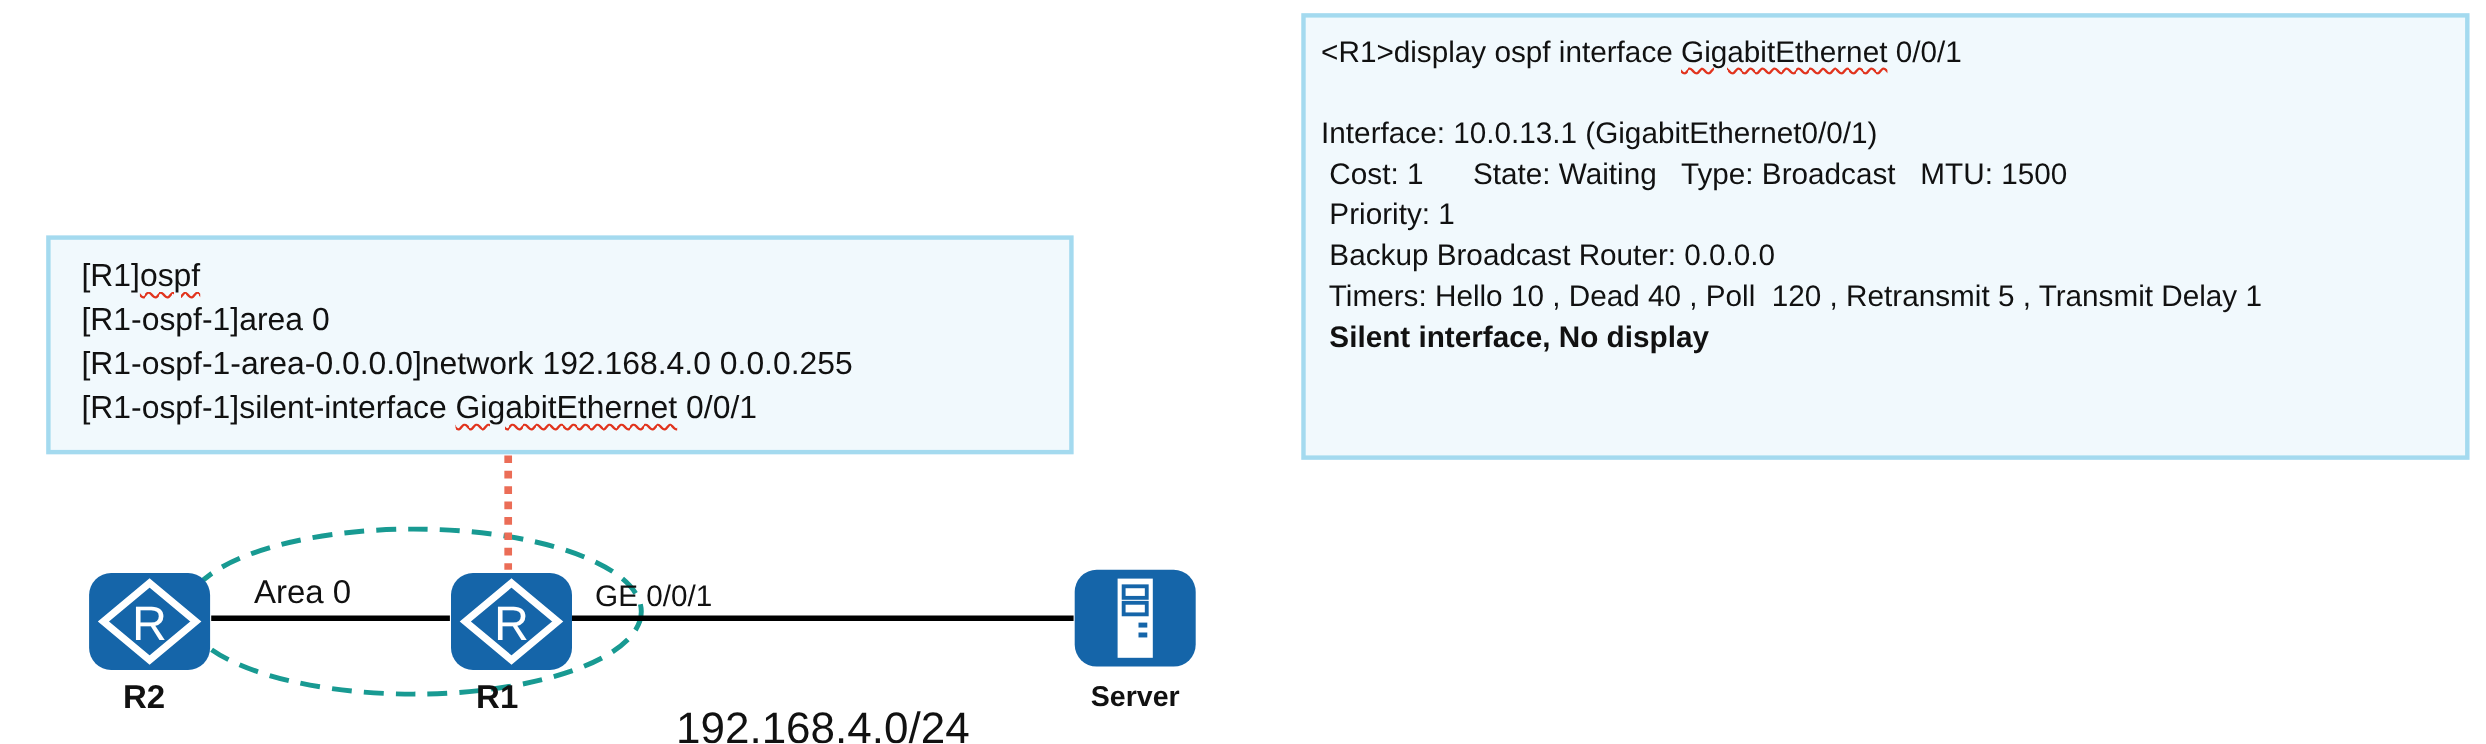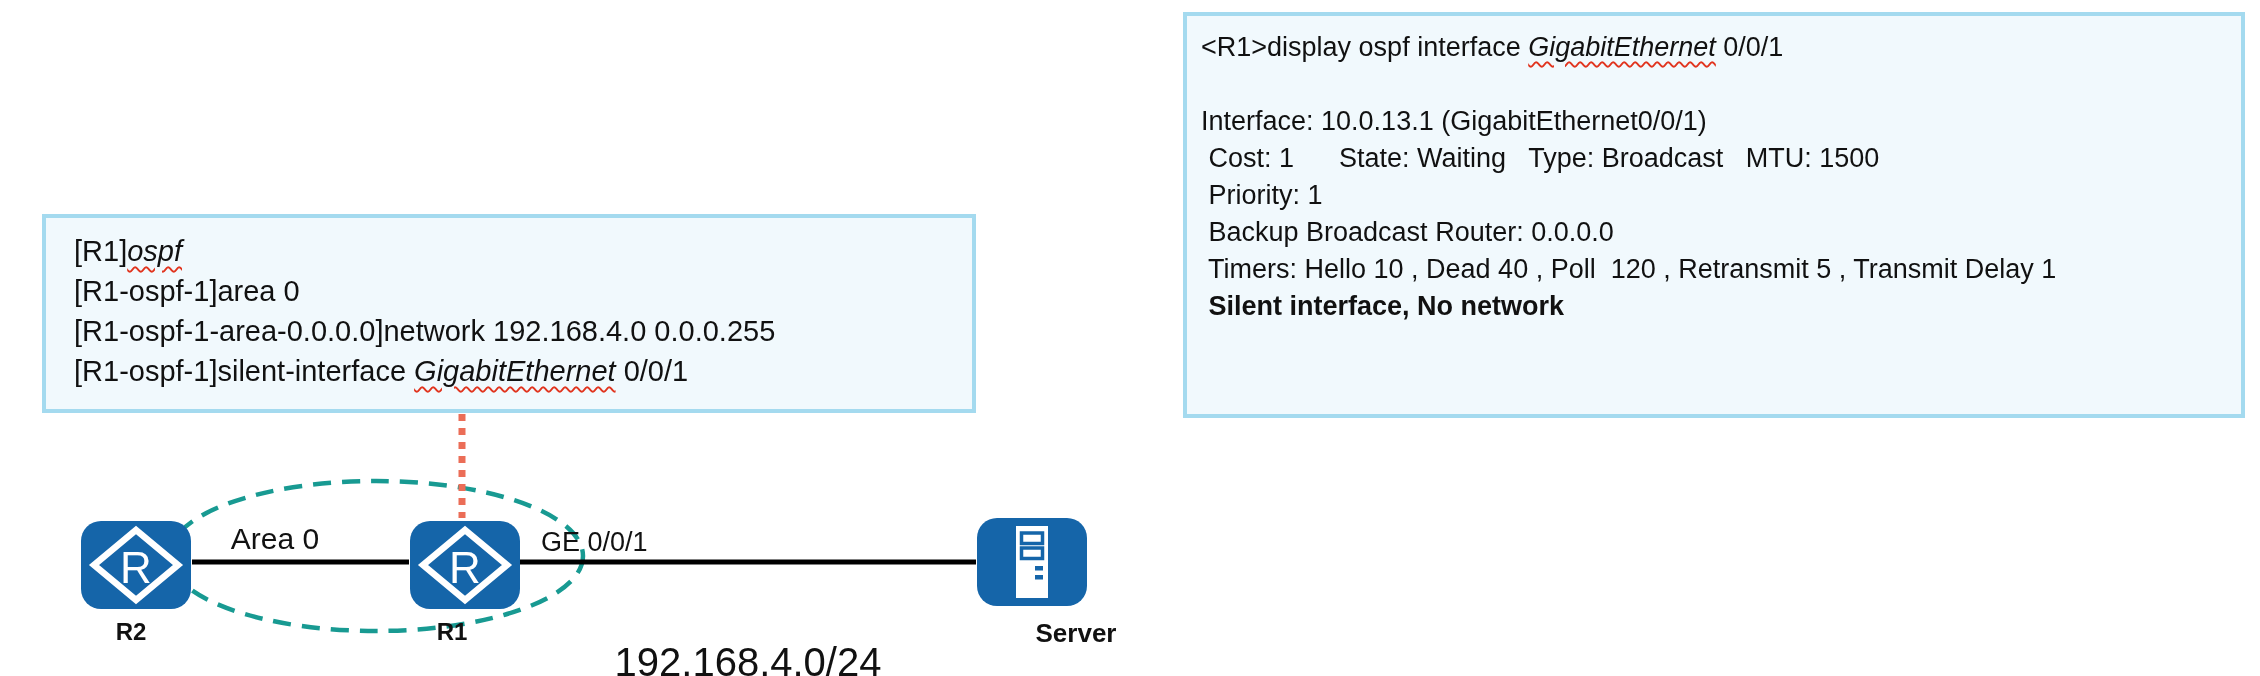--- a/index.html
+++ b/index.html
@@ -27,7 +27,7 @@
   .wavy{
     text-decoration-line:underline;text-decoration-style:wavy;
     text-decoration-color:var(--squiggle-red);
-    text-decoration-thickness:2px;text-underline-offset:5px;font-style:italic;
+    text-decoration-thickness:2px;text-underline-offset:5px;
   }
   .bold{font-weight:bold;}
   .topo-svg{position:absolute;left:0;top:400px;}

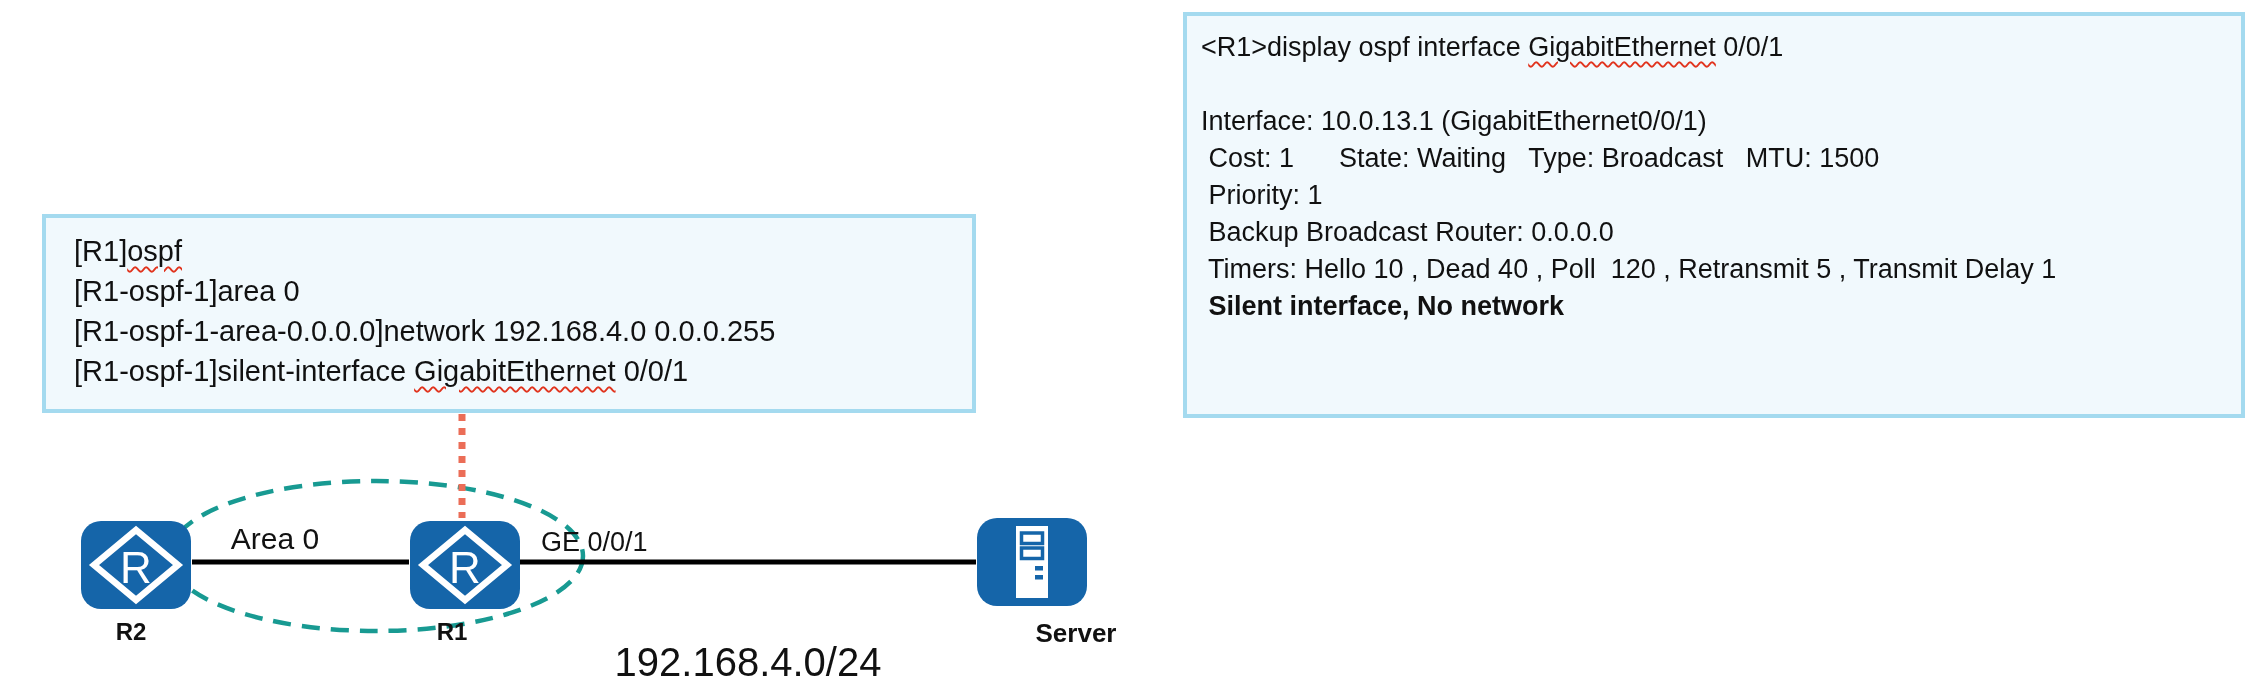--- a/index.html
+++ b/index.html
@@ -56,7 +56,7 @@
     <div class="line"> Priority: 1</div>
     <div class="line"> Backup Broadcast Router: 0.0.0.0</div>
     <div class="line"> Timers: Hello 10 , Dead 40 , Poll  120 , Retransmit 5 , Transmit Delay 1</div>
-    <div class="line bold"> Silent interface, No network</div>
+    <div class="line bold"> Silent interface, No display</div>
   </div>
 
   <svg class="topo-svg" width="1200" height="276" viewBox="0 400 1200 276">

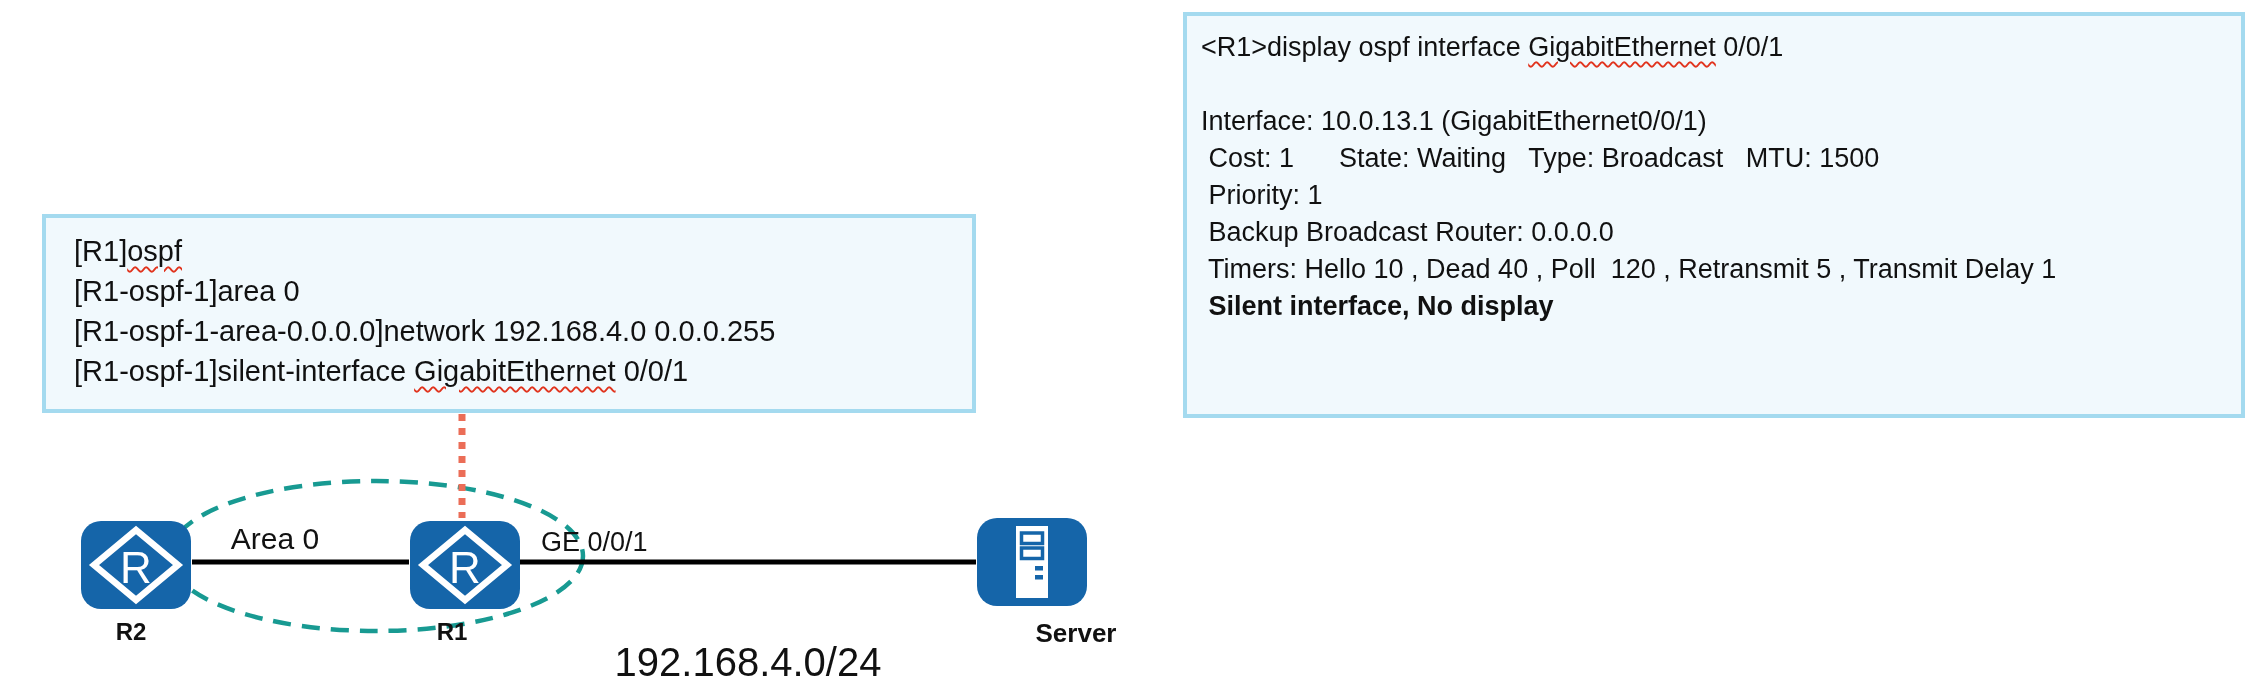--- a/index.html
+++ b/index.html
@@ -34,7 +34,7 @@
   .node{position:absolute;width:112px;height:90px;}
   .label{position:absolute;white-space:nowrap;}
   .lbl-center{transform:translateX(-50%);}
-  .node-label{font-weight:bold;font-size:24px;}
+  .node-label{font-weight:bold;font-size:30px;}
 </style>
 </head>
 <body>

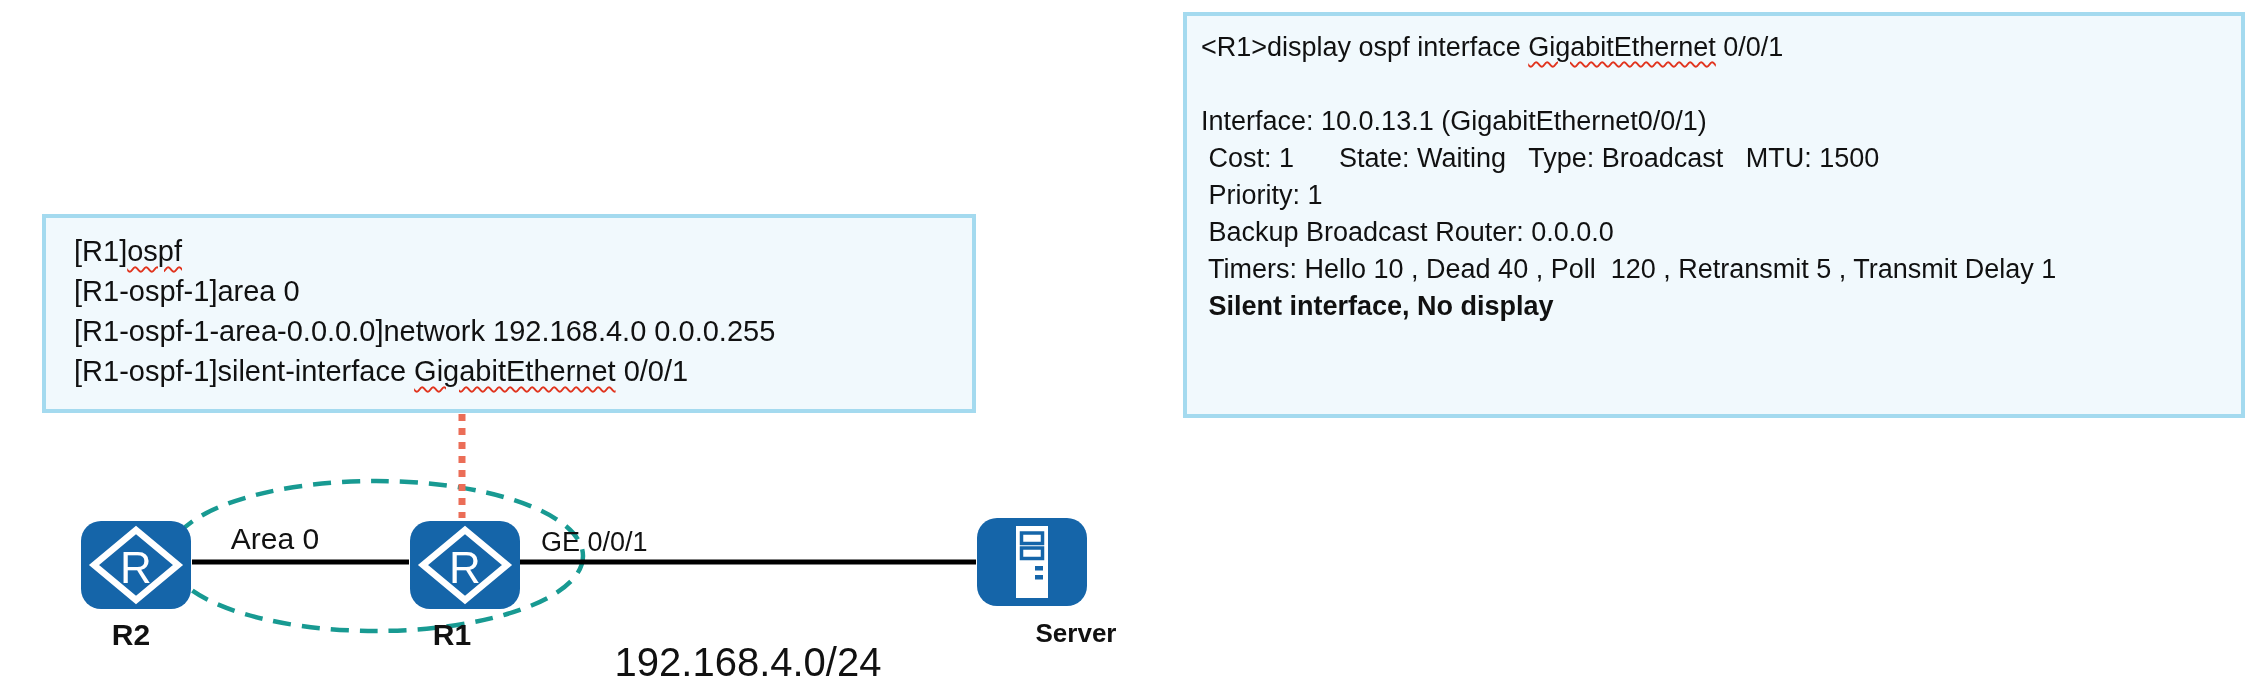--- a/index.html
+++ b/index.html
@@ -96,7 +96,7 @@
   <div class="label lbl-center" style="left:748px;top:640px;font-size:40px;">192.168.4.0/24</div>
   <div class="label lbl-center node-label" style="left:131px;top:618px;">R2</div>
   <div class="label lbl-center node-label" style="left:452px;top:618px;">R1</div>
-  <div class="label lbl-center node-label" style="left:1032px;top:618px;font-size:26px;margin-left:44px;">Server</div>
+  <div class="label lbl-center node-label" style="left:1032px;top:618px;font-size:26px;">Server</div>
 
 </div>
 

